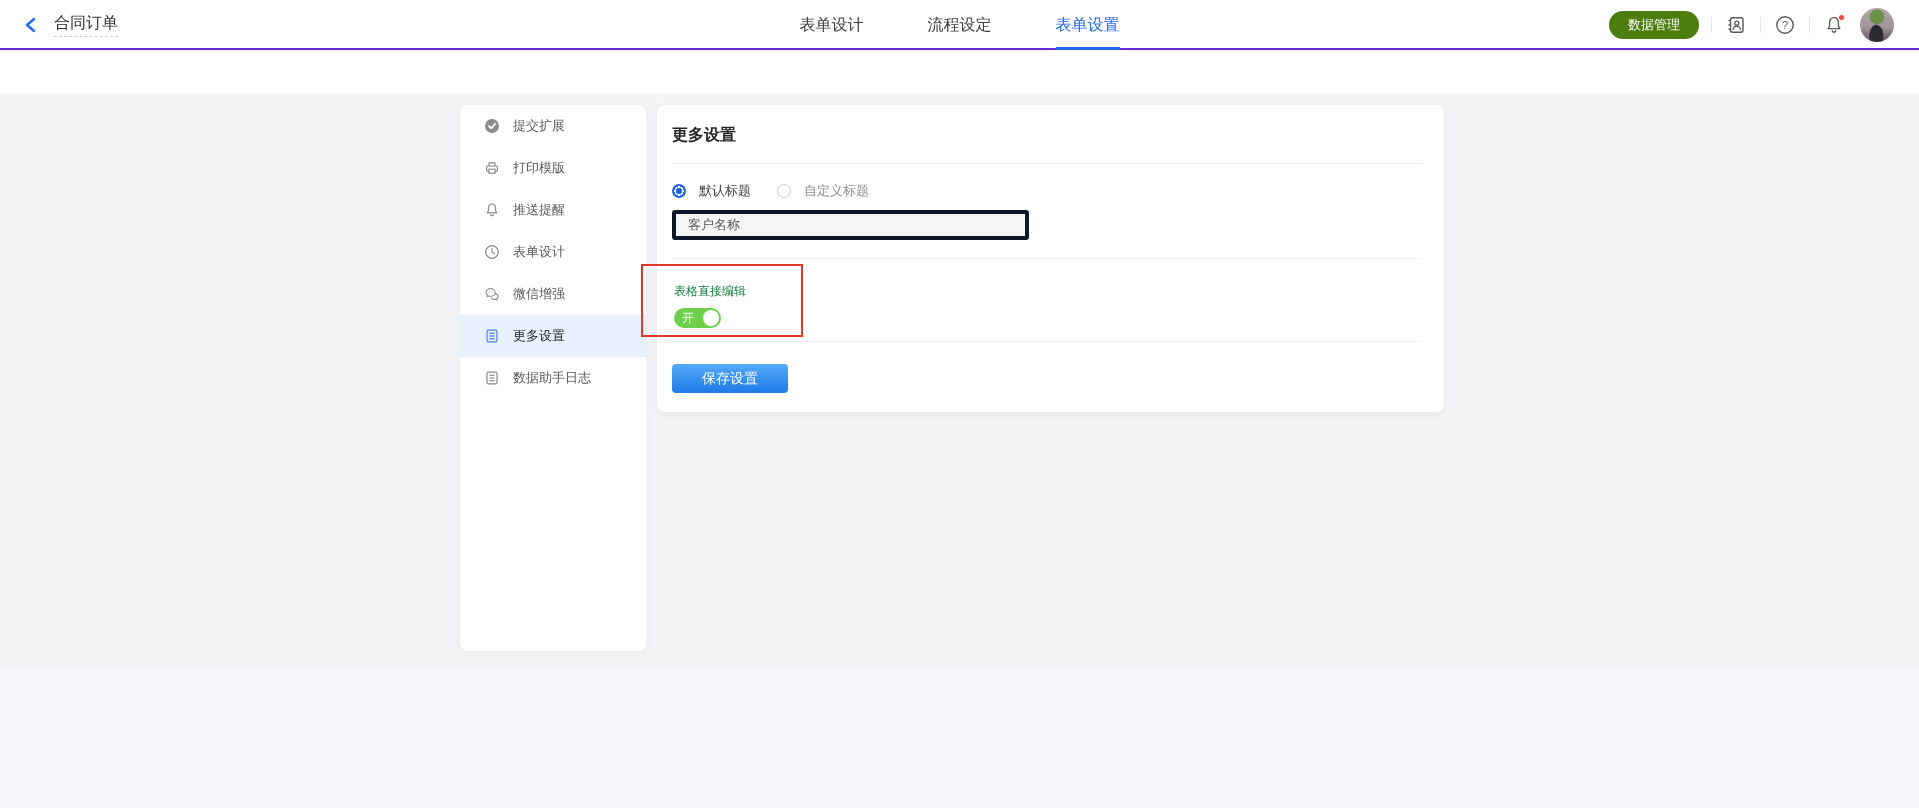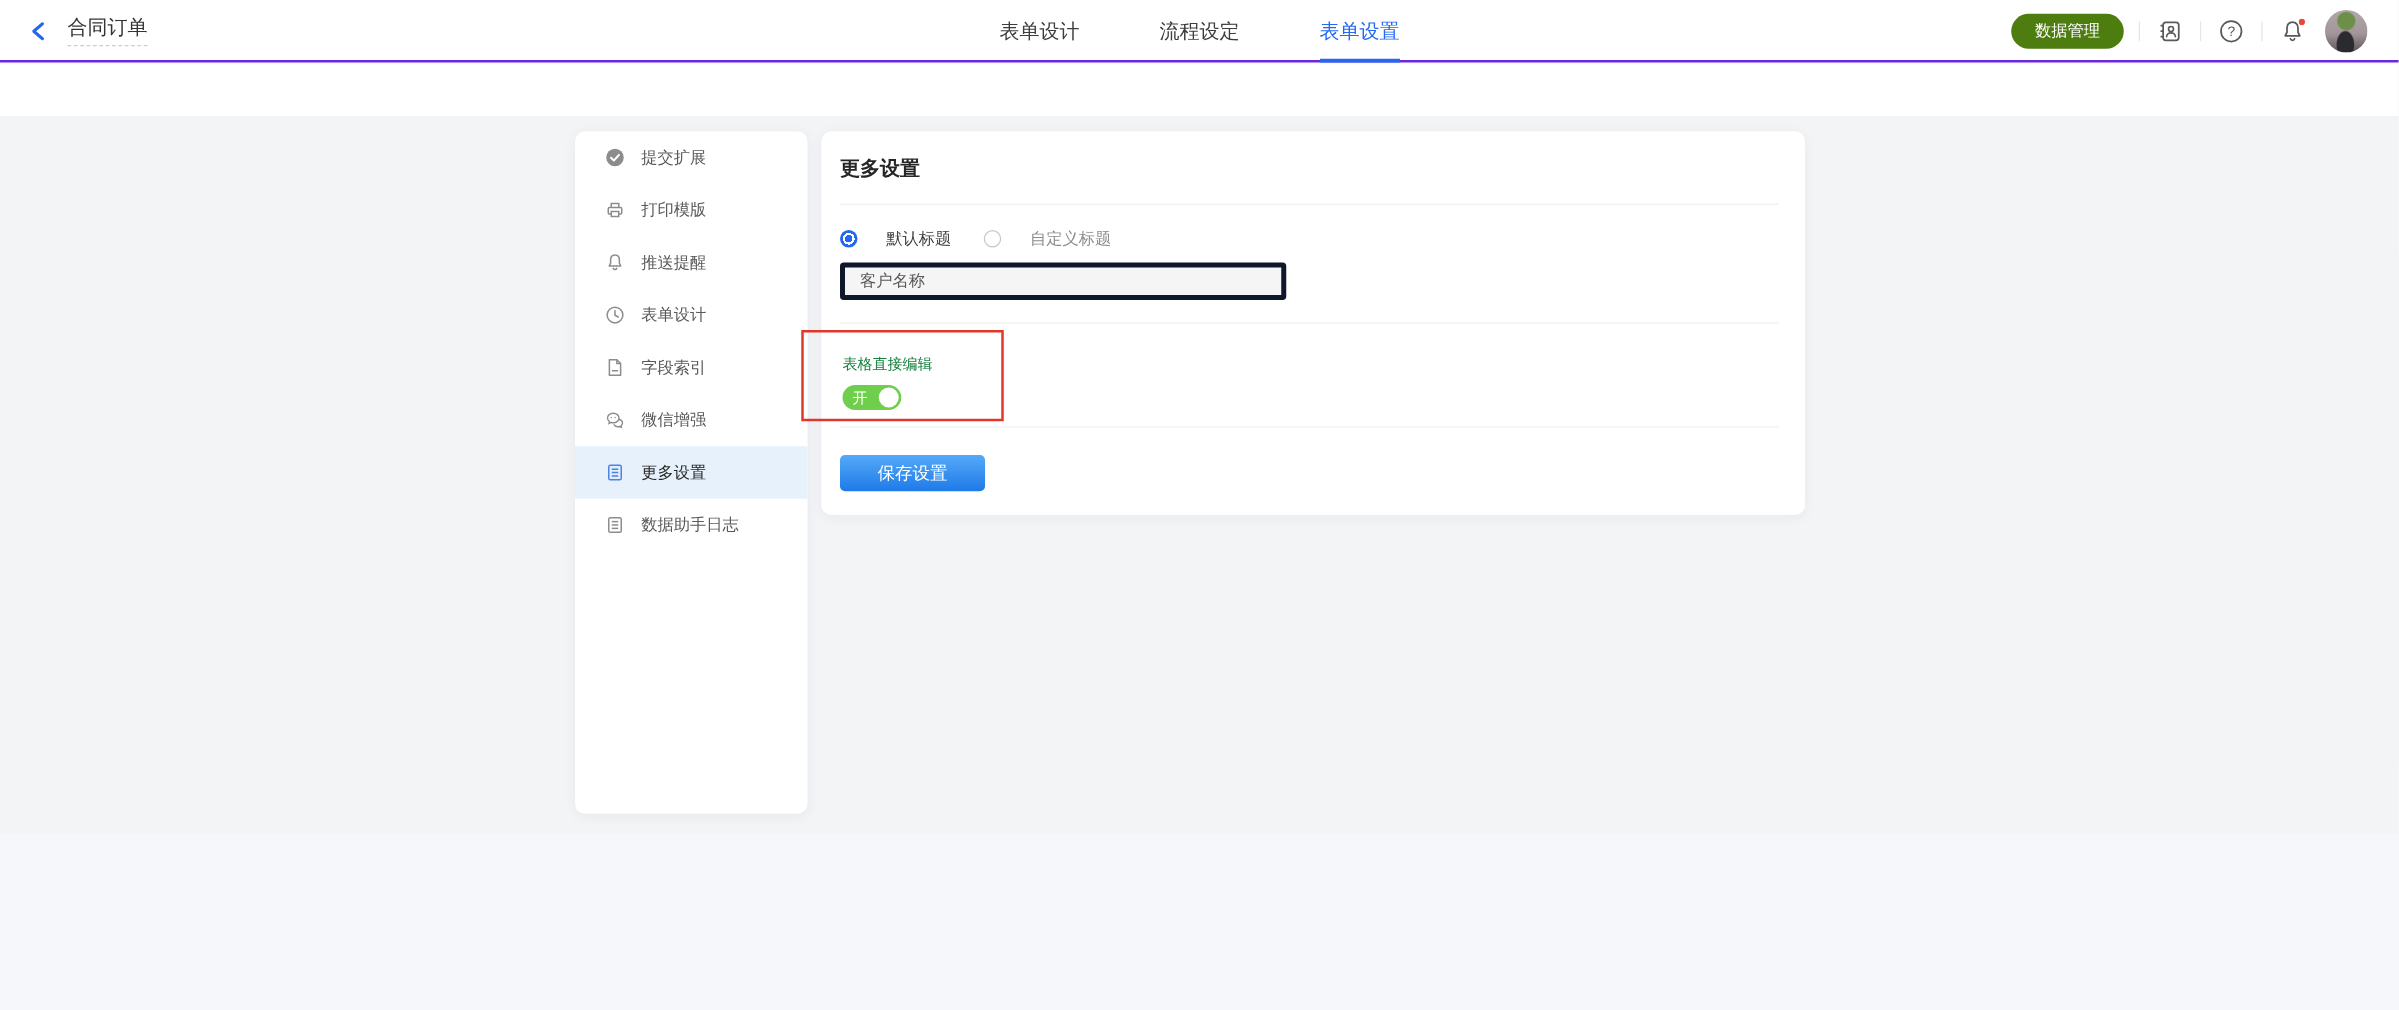--- a/index.html
+++ b/index.html
@@ -62,7 +62,7 @@
   .divider { height: 1px; background: #eef0f2; margin: 0 21px 0 15px; }
   .div1 { margin-top: 17px; }
   .radio-row { display: flex; align-items: center; gap: 26px; padding: 20px 15px 0 15px; height: 34px; }
-  .radio-opt { display: flex; align-items: center; gap: 23px; cursor: pointer; }
+  .radio-opt { display: flex; align-items: center; gap: 13px; cursor: pointer; }
   .radio-dot-on {
     width: 14px; height: 14px; border-radius: 50%;
     background: radial-gradient(circle at center, #2468f2 0 3px, #ffffff 3px 4.7px, #2468f2 4.7px 7px);

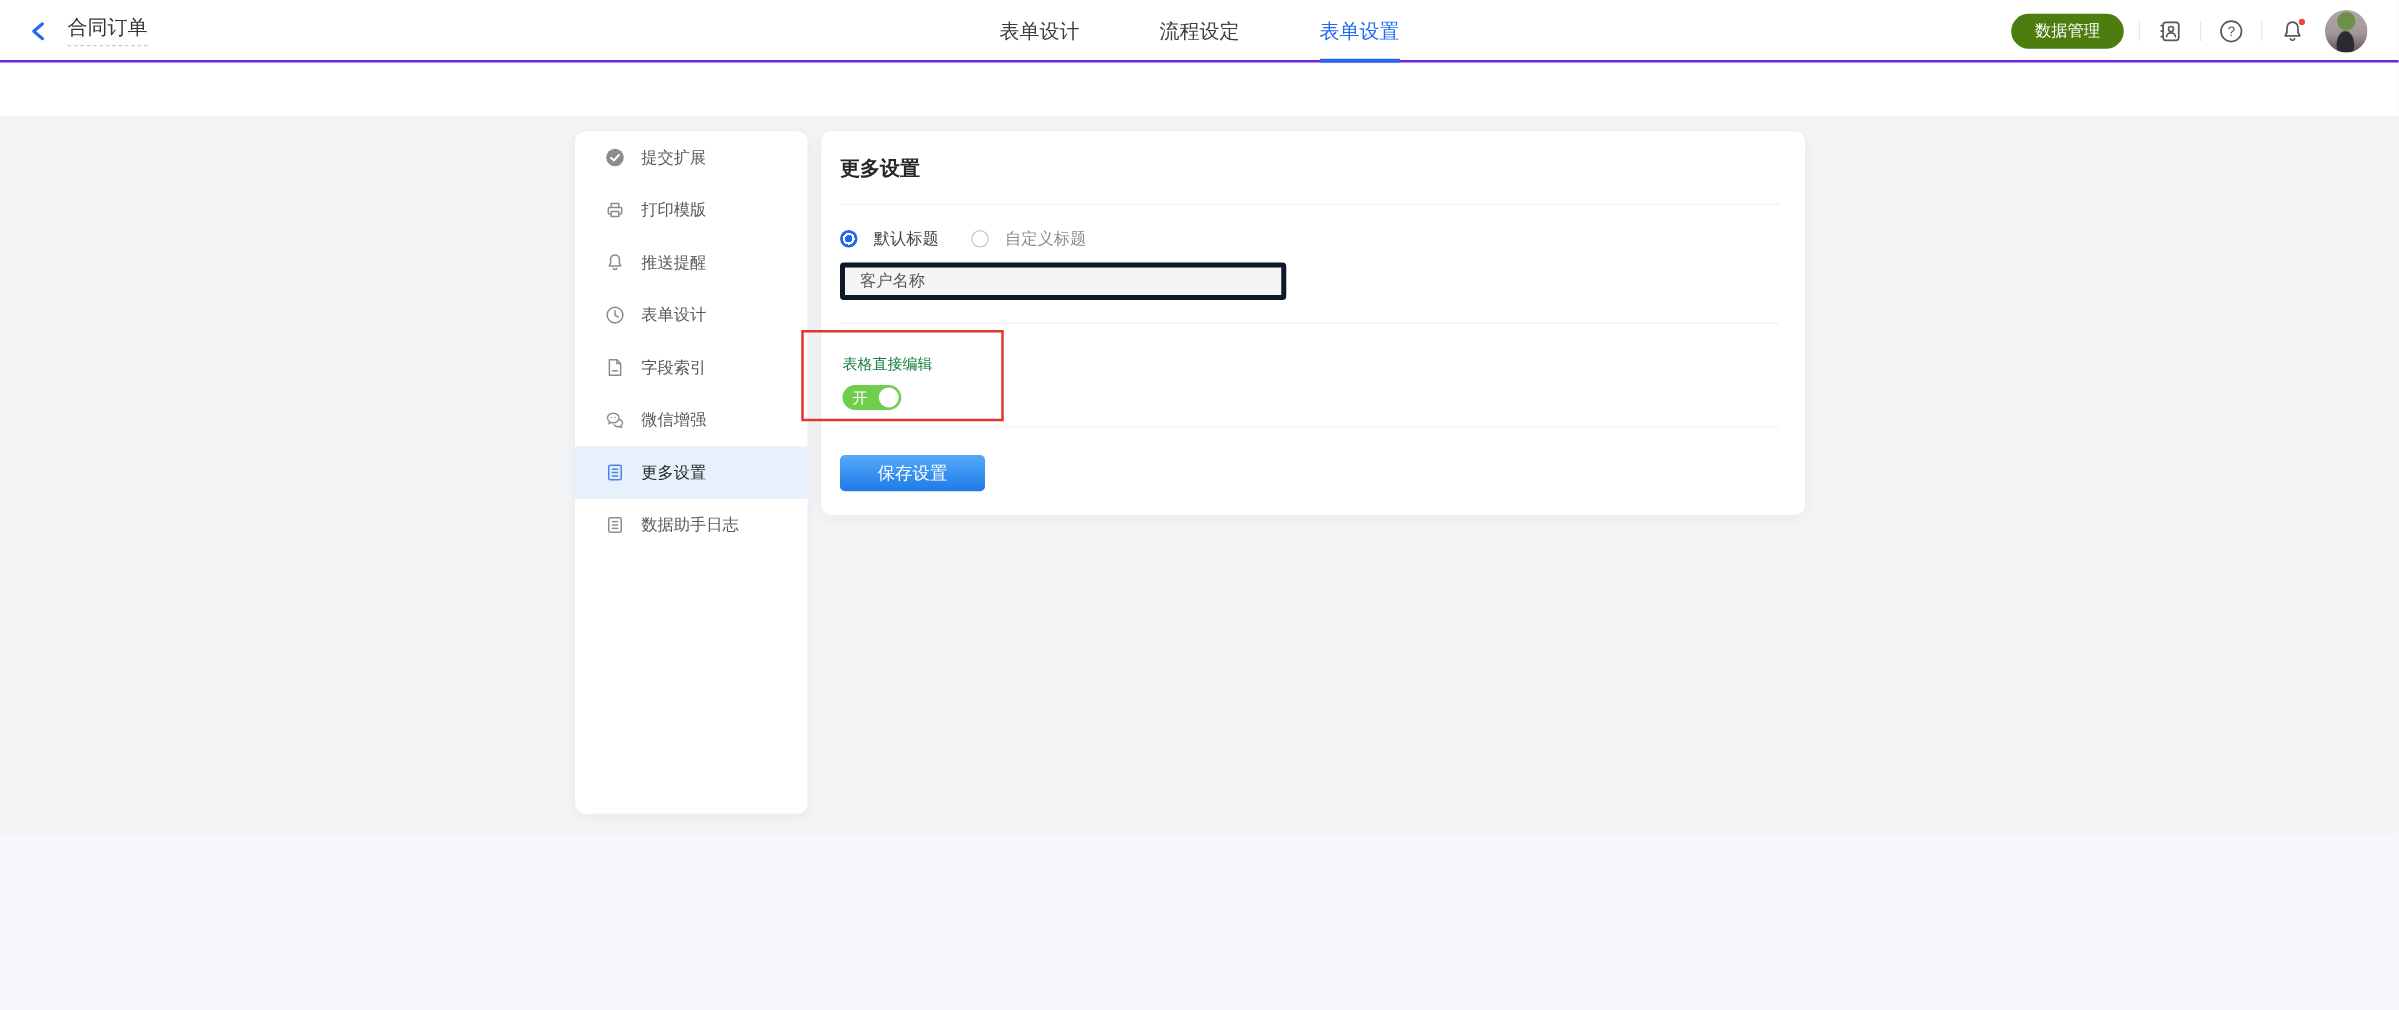--- a/index.html
+++ b/index.html
@@ -196,16 +196,6 @@
     <span>表单设计</span>
   </div>
 
-  <div class="side-item">
-    <span class="ic">
-      <svg width="16" height="16" viewBox="0 0 16 16">
-        <path d="M3.5 1.8h6l3 3V14.2h-9z" fill="none" stroke="#8c8c8c" stroke-width="1.2" stroke-linejoin="round"></path>
-        <polyline points="9.5,1.8 9.5,4.8 12.5,4.8" fill="none" stroke="#8c8c8c" stroke-width="1.2"></polyline>
-        <line x1="5.5" y1="10.5" x2="10.5" y2="10.5" stroke="#8c8c8c" stroke-width="1.2"></line>
-      </svg>
-    </span>
-    <span>字段索引</span>
-  </div>
 
   <div class="side-item">
     <span class="ic">

